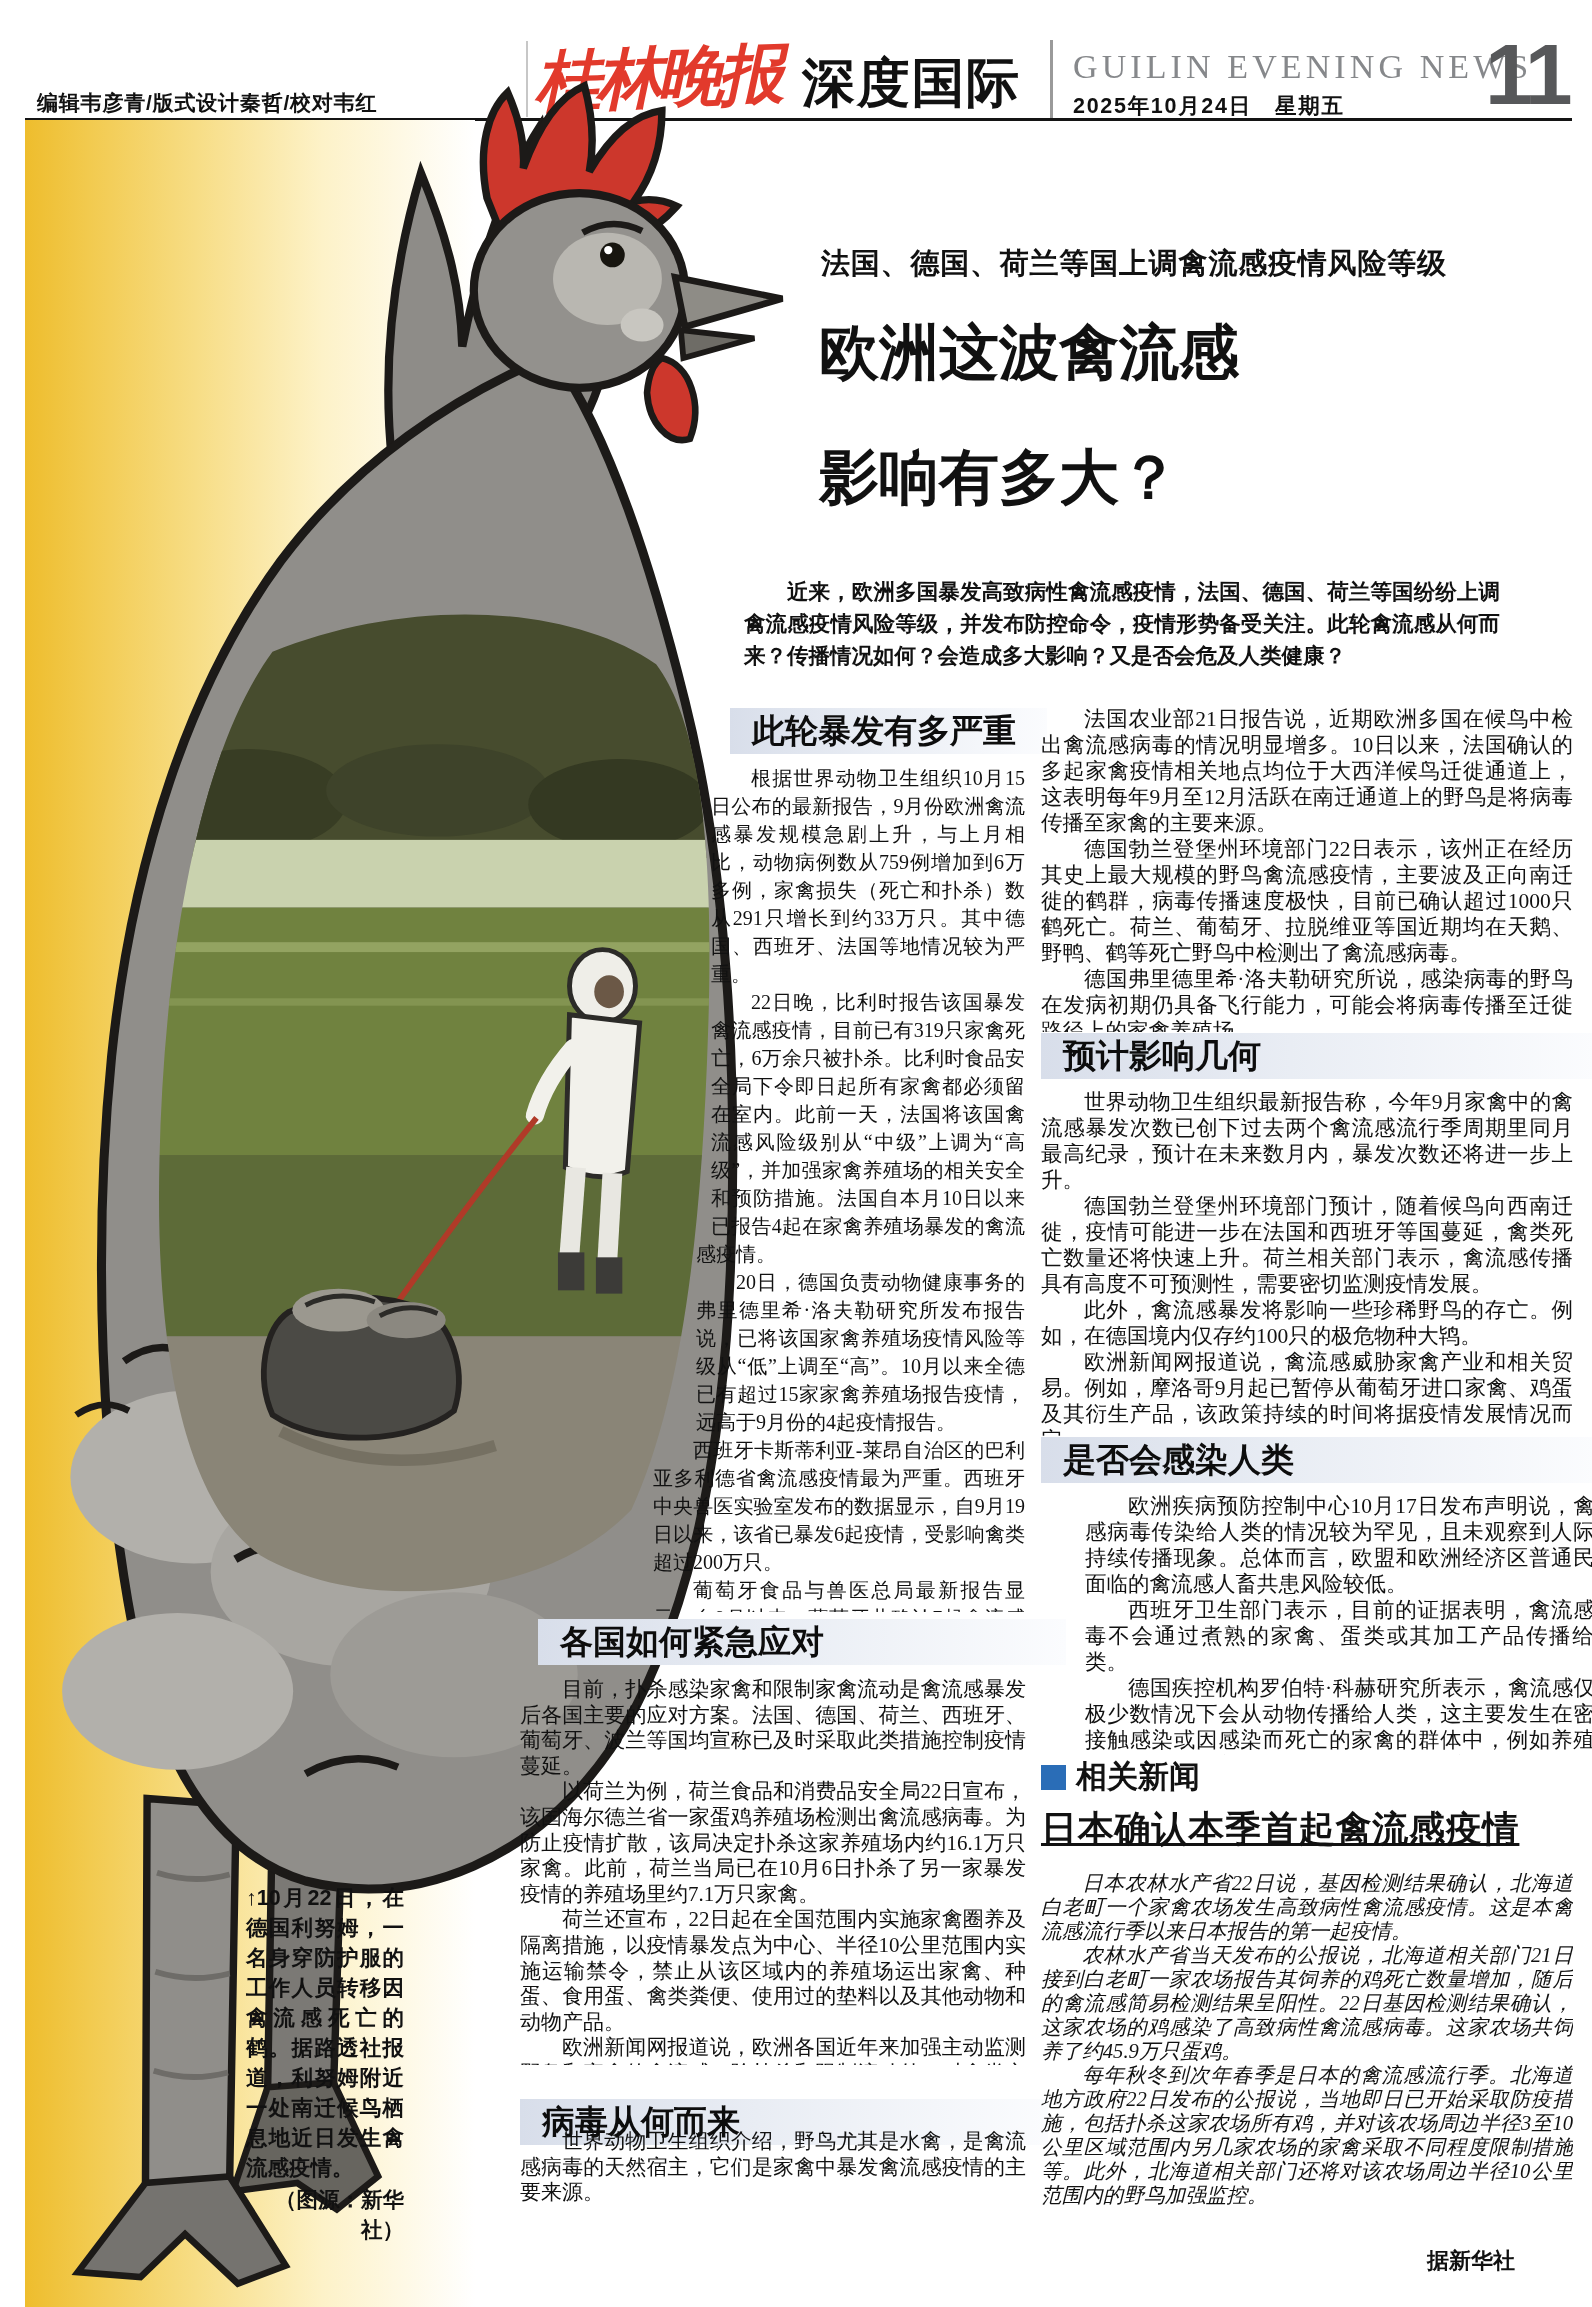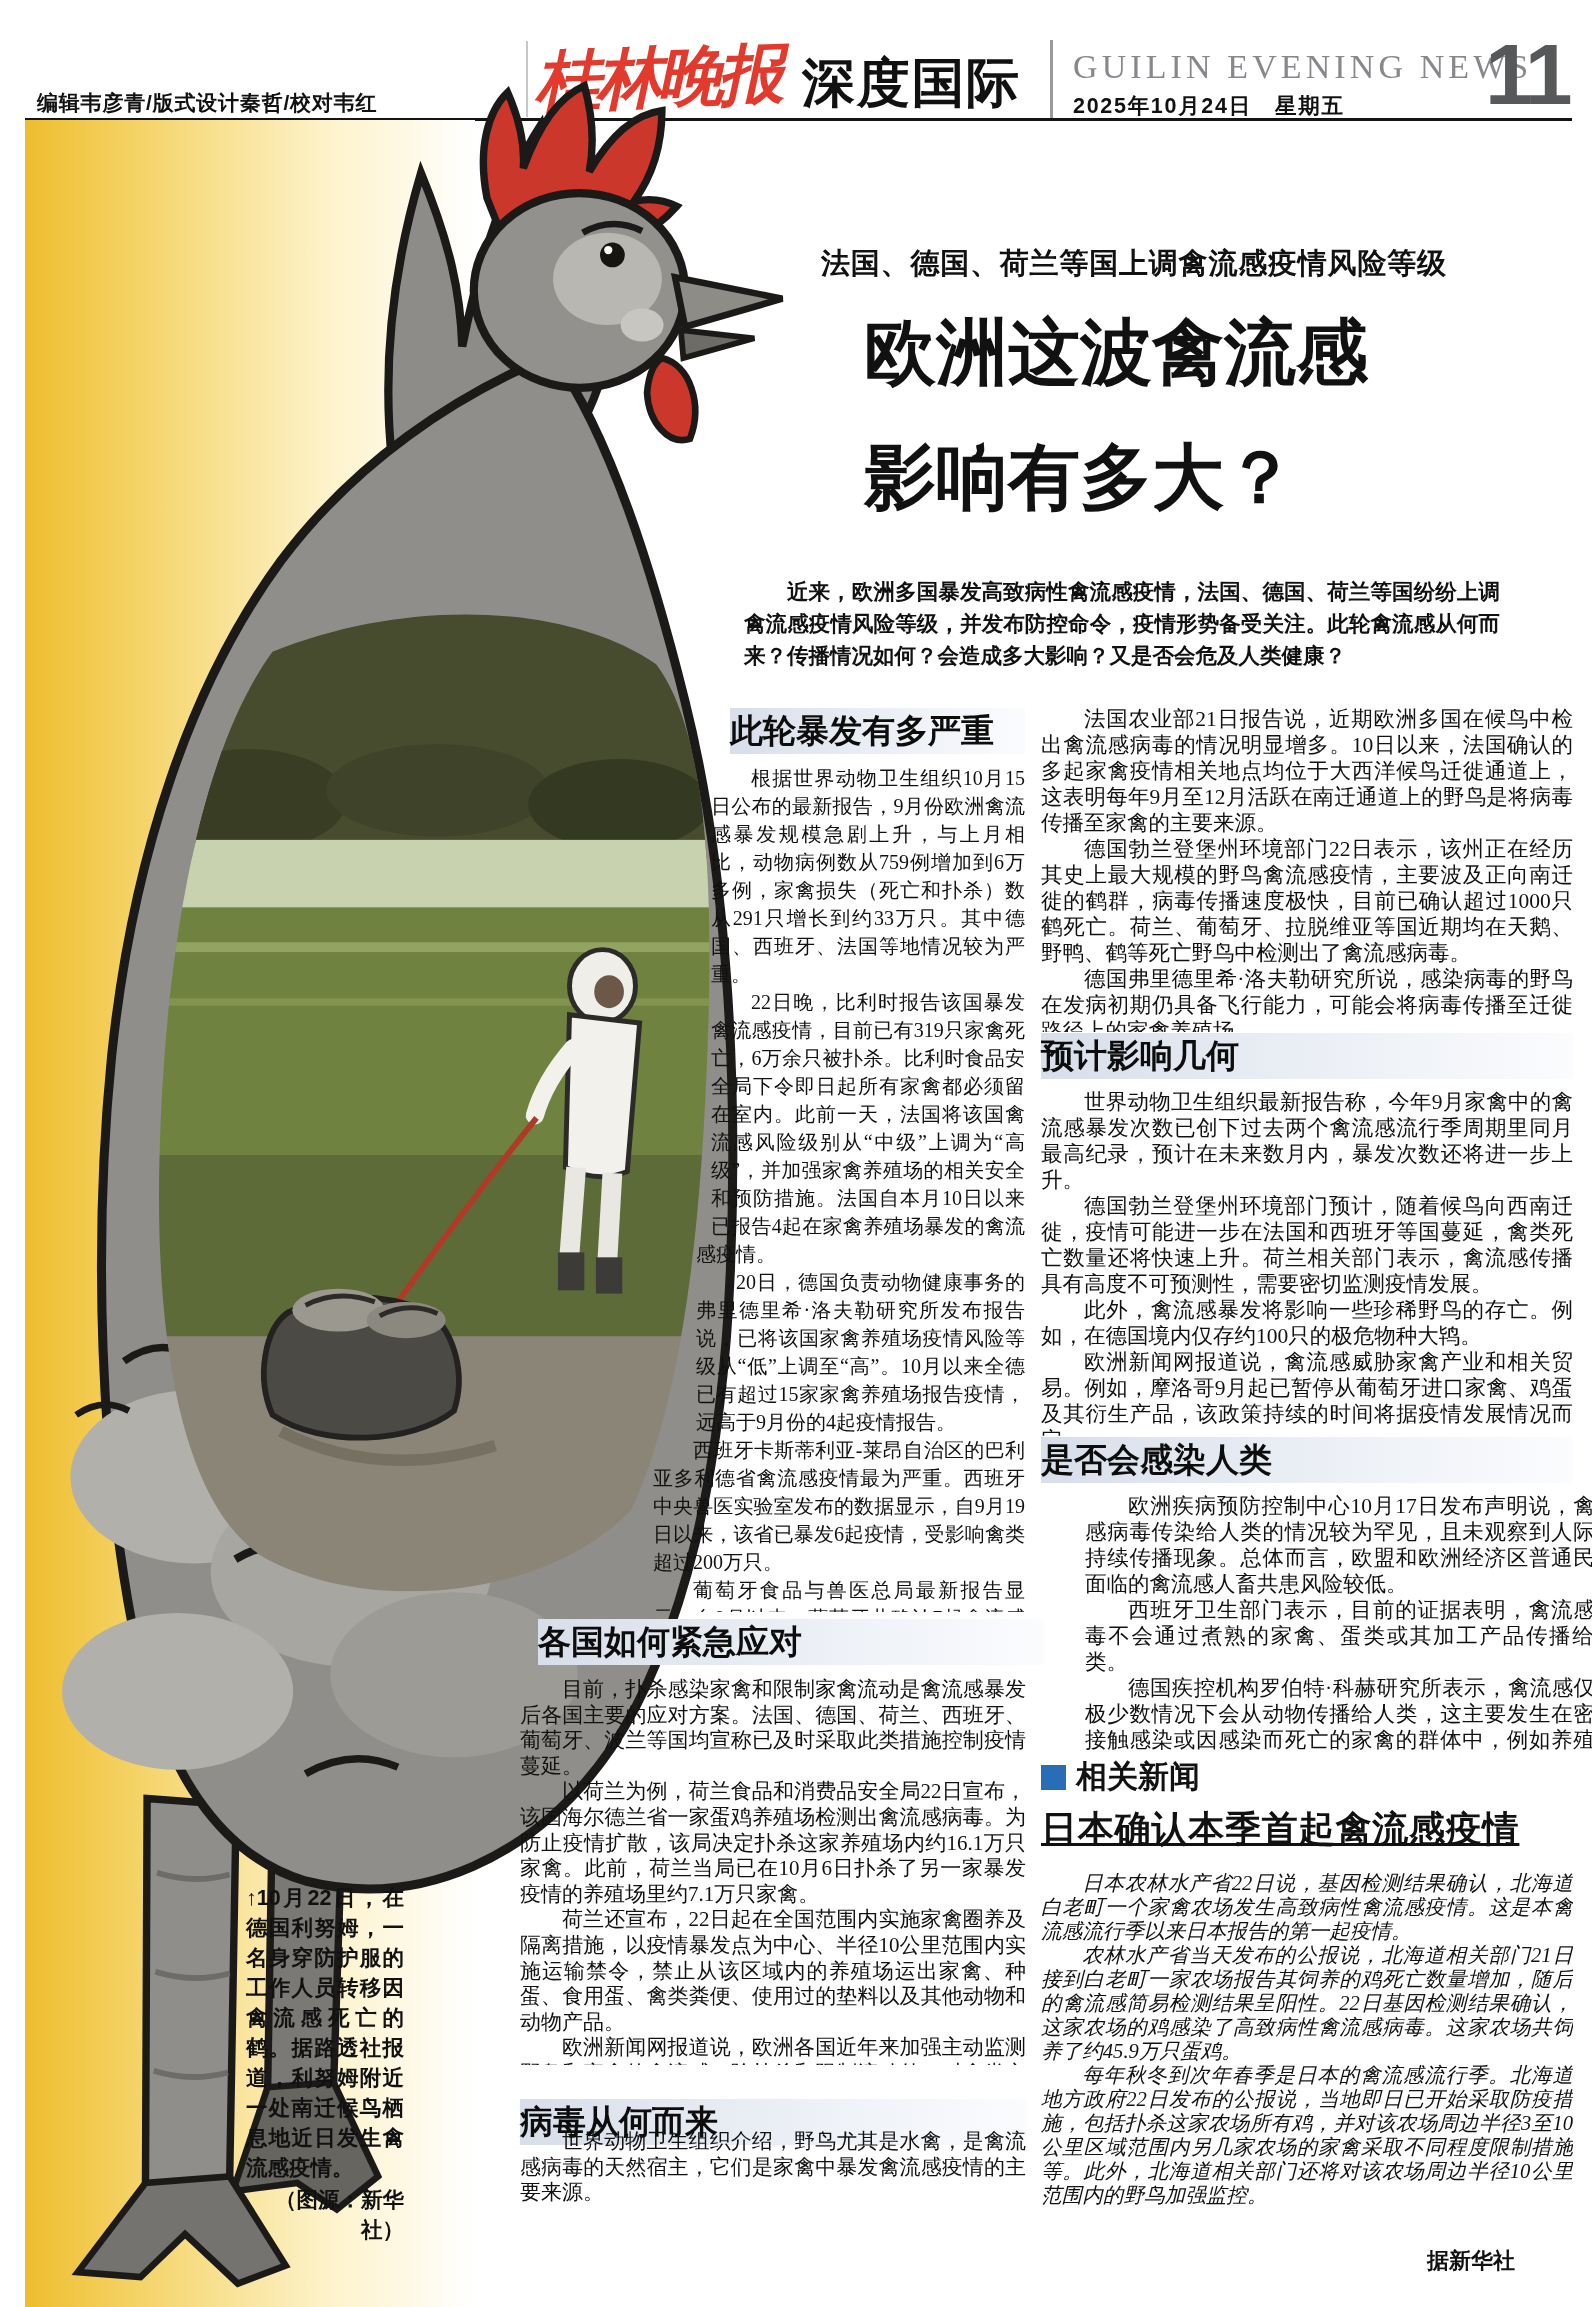--- a/index.html
+++ b/index.html
@@ -35,7 +35,7 @@
   
   .kicker{left:821px;top:244px;font-size:29px;font-weight:900;letter-spacing:0.8px;
           font-family:"Liberation Sans","DejaVu Sans",sans-serif;}
-  .headline{left:864px;top:290px;width:685px;font-size:72px;font-weight:900;line-height:125px;
+  .headline{left:819px;top:290px;width:685px;font-size:60px;font-weight:900;line-height:125px;
             letter-spacing:0px;font-family:"Liberation Sans","DejaVu Sans",sans-serif;}
   .lede{left:744px;top:576px;width:756px;font-size:21.5px;font-weight:bold;line-height:32px;
         text-align:justify;text-justify:inter-character;text-indent:2em;}

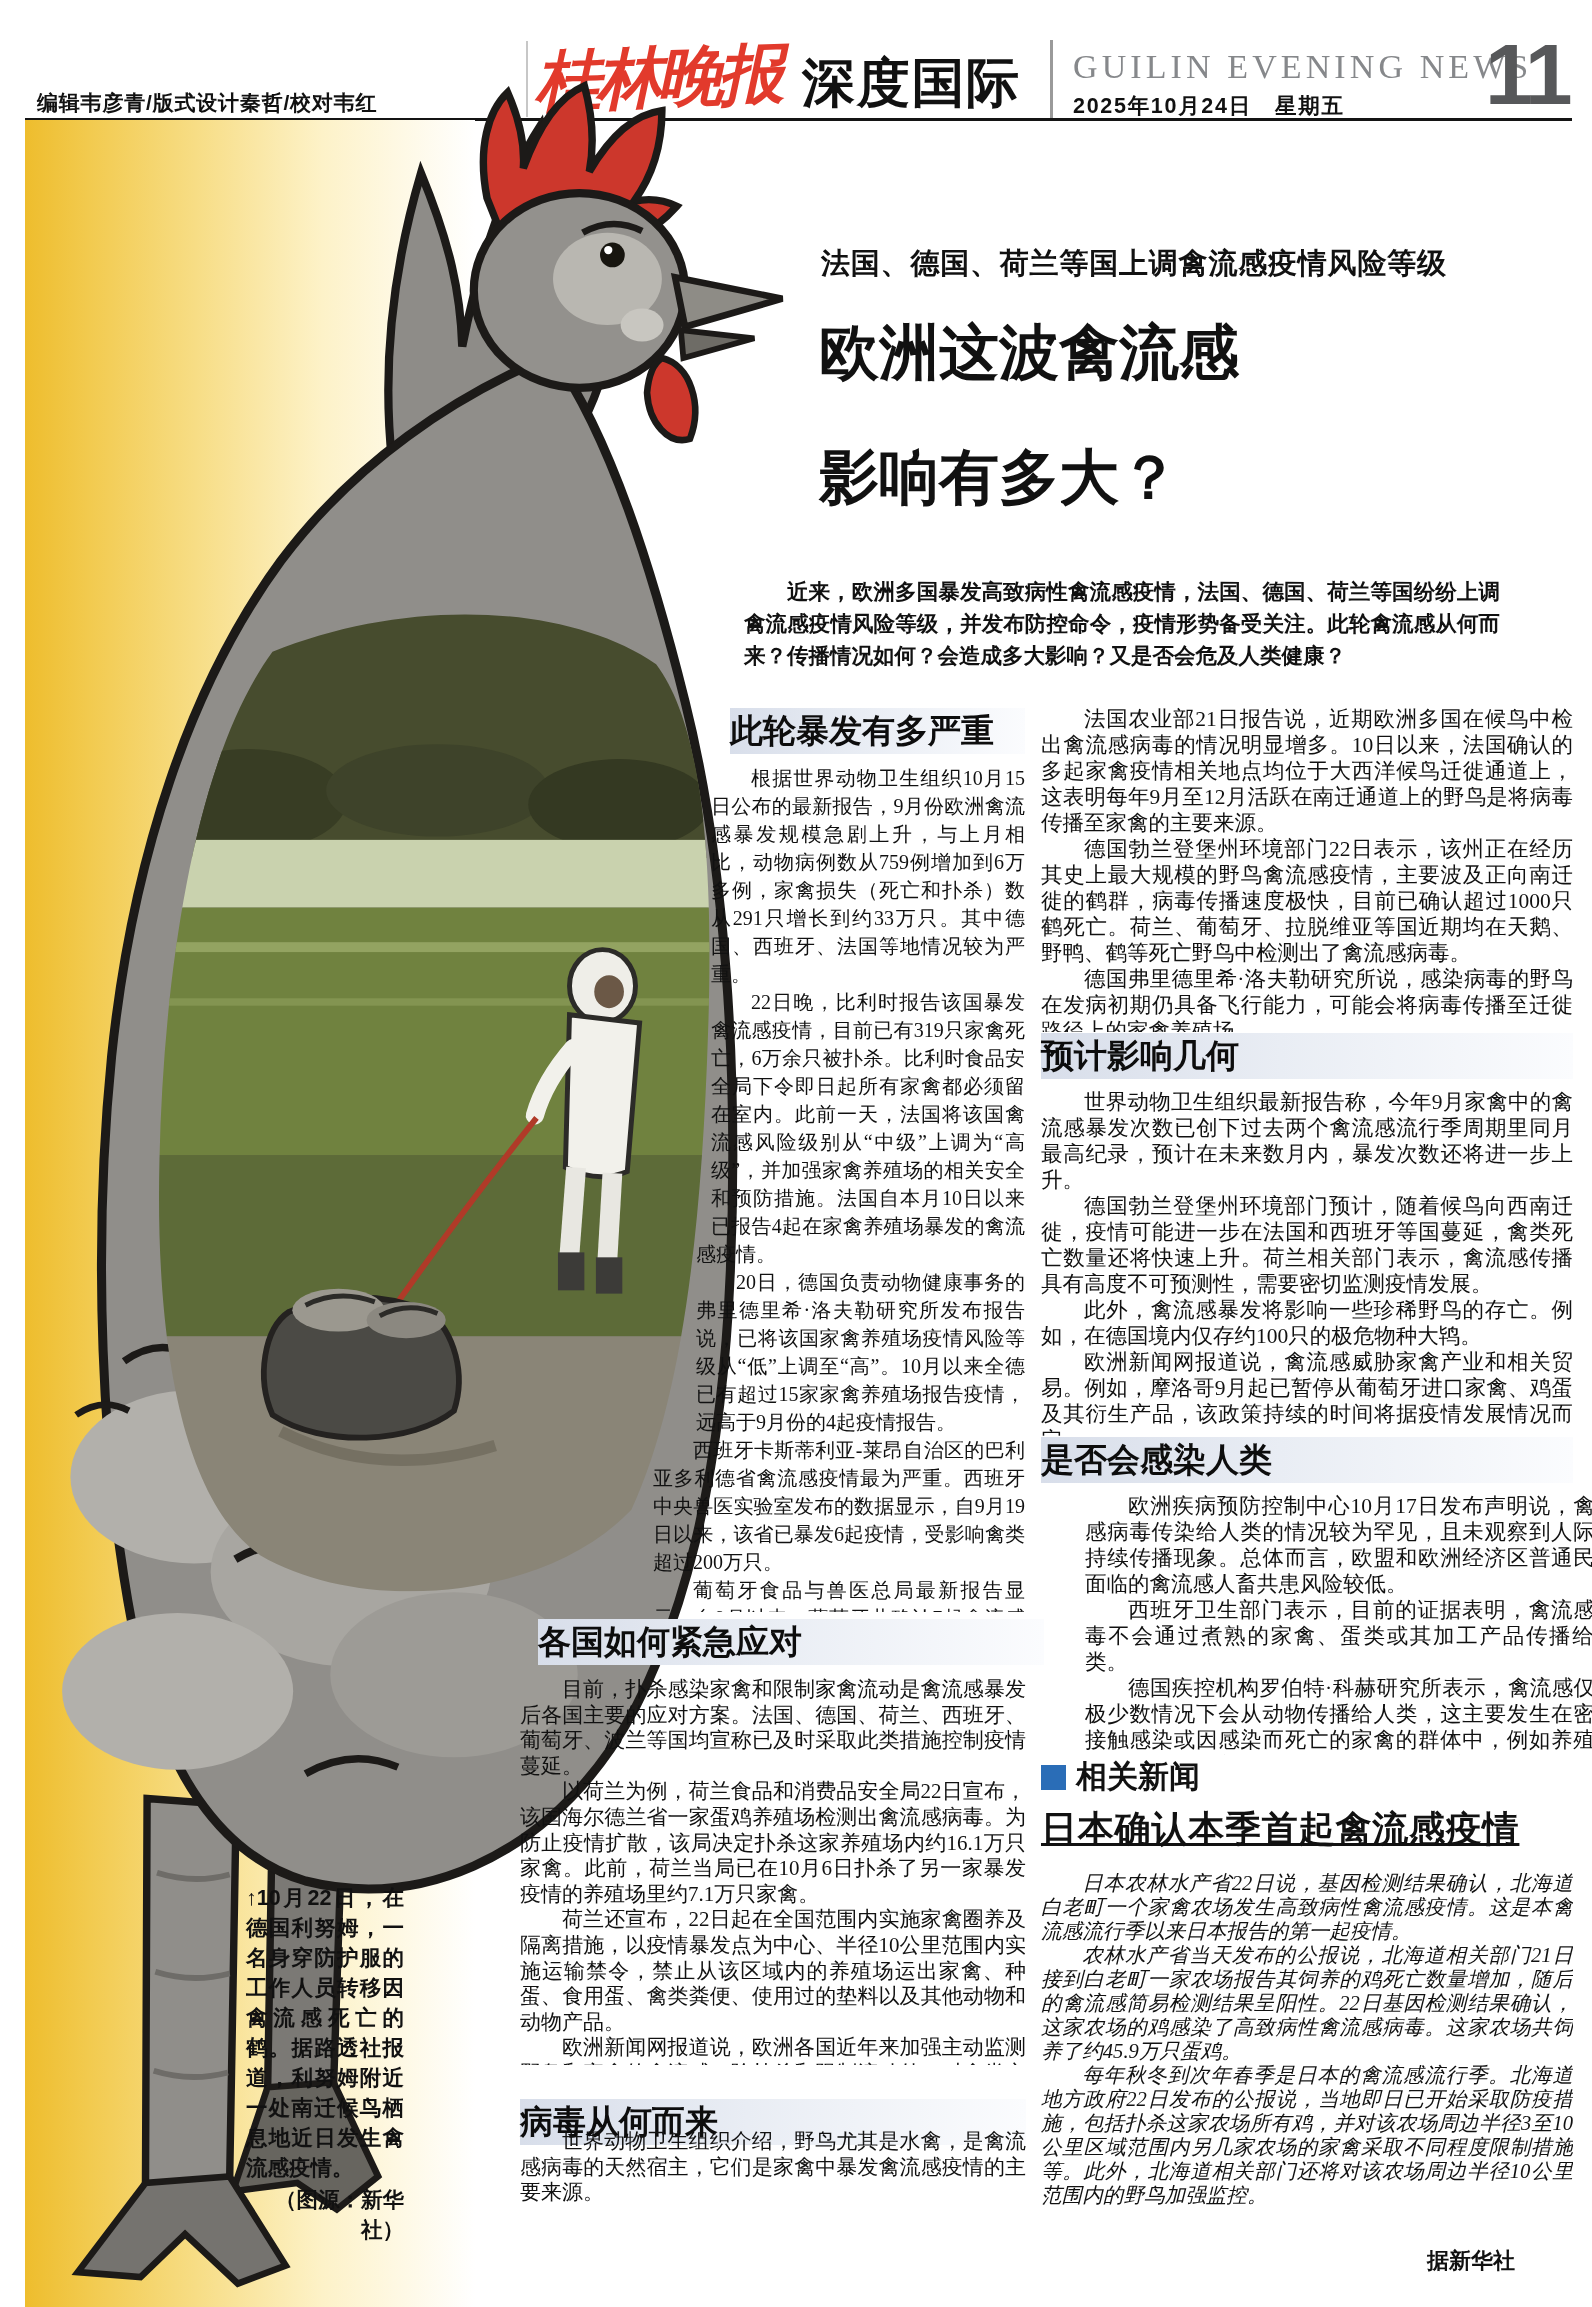--- a/index.html
+++ b/index.html
@@ -41,7 +41,7 @@
         text-align:justify;text-justify:inter-character;text-indent:2em;}
 
   
-  .bar{height:46px;line-height:46px;padding-left:0;font-size:33px;font-weight:900;
+  .bar{height:46px;line-height:46px;padding-left:22px;font-size:33px;font-weight:900;
        font-family:"Liberation Sans","DejaVu Sans",sans-serif;color:#0d0d0d;
        background:linear-gradient(90deg,#d8deea 0%,#e9edf4 45%,#fbfcfe 100%);}
 

